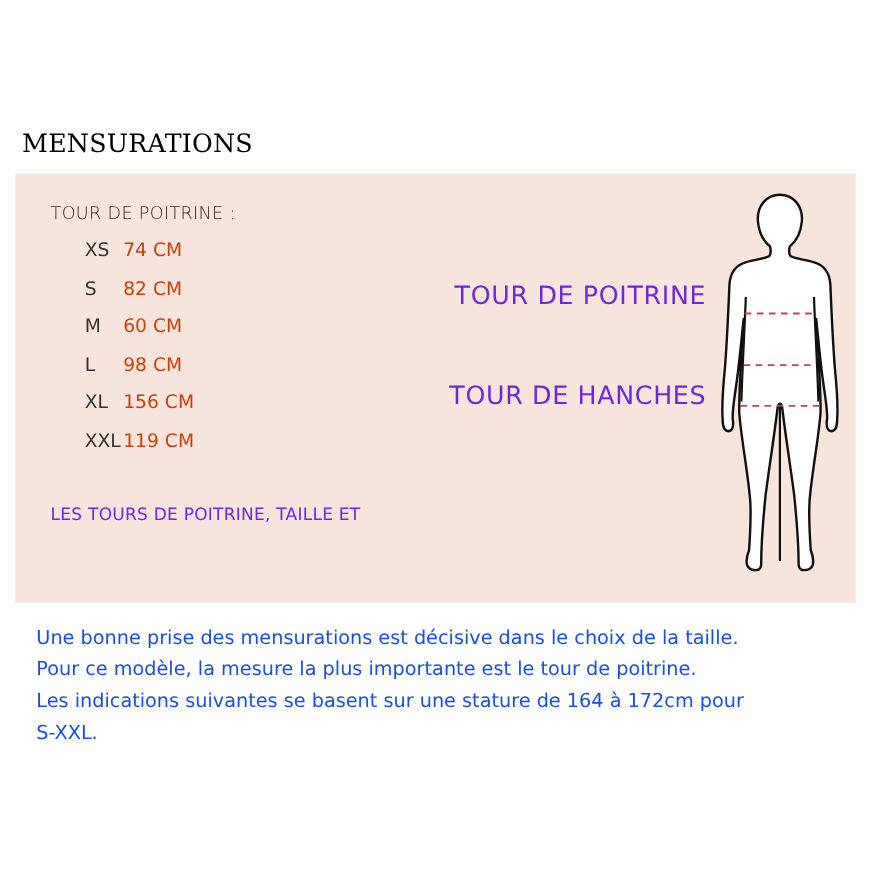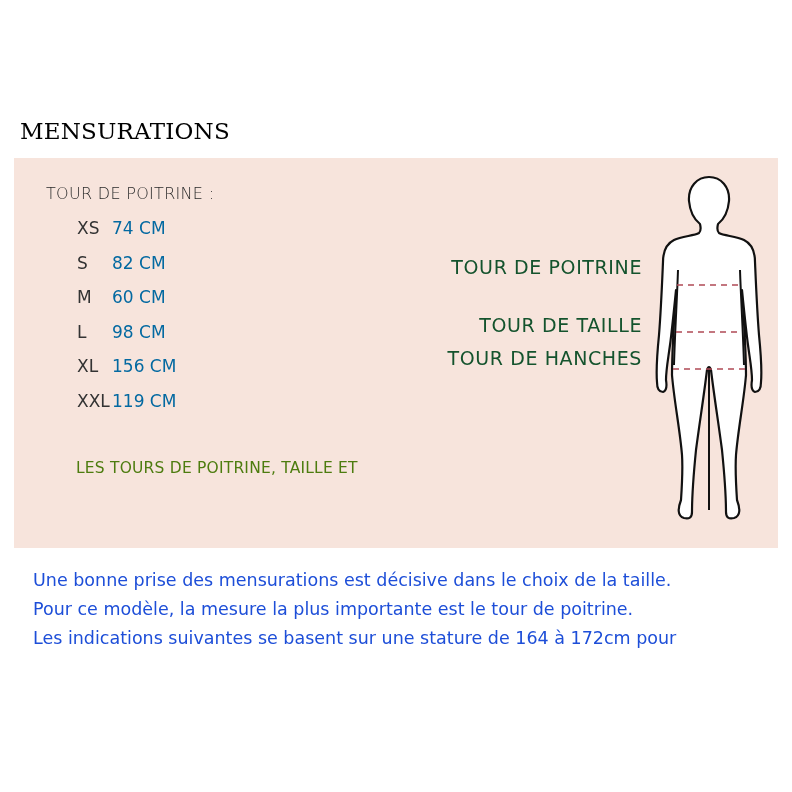--- a/index.html
+++ b/index.html
@@ -19,7 +19,7 @@
     }
     .size-row { position: absolute; left: 32px; height: 30px; font-size: 17px; color: #2a2a2a; }
     .size-row .size { position: absolute; left: 0; width: 60px; font-weight: normal; color: #333; margin-left: 31px; }
-    .size-row .val { position: absolute; left: 66px; white-space: nowrap; color: #0369a1; }
+    .size-row .val { position: absolute; left: 66px; white-space: nowrap; color: #c2410c; }
     .note {
       position: absolute; left: 32px; top: 296px; width: 420px;
       font-size: 15.5px; line-height: 29px; color: #4d7c0f; letter-spacing: 0.2px; margin-left: 30px;

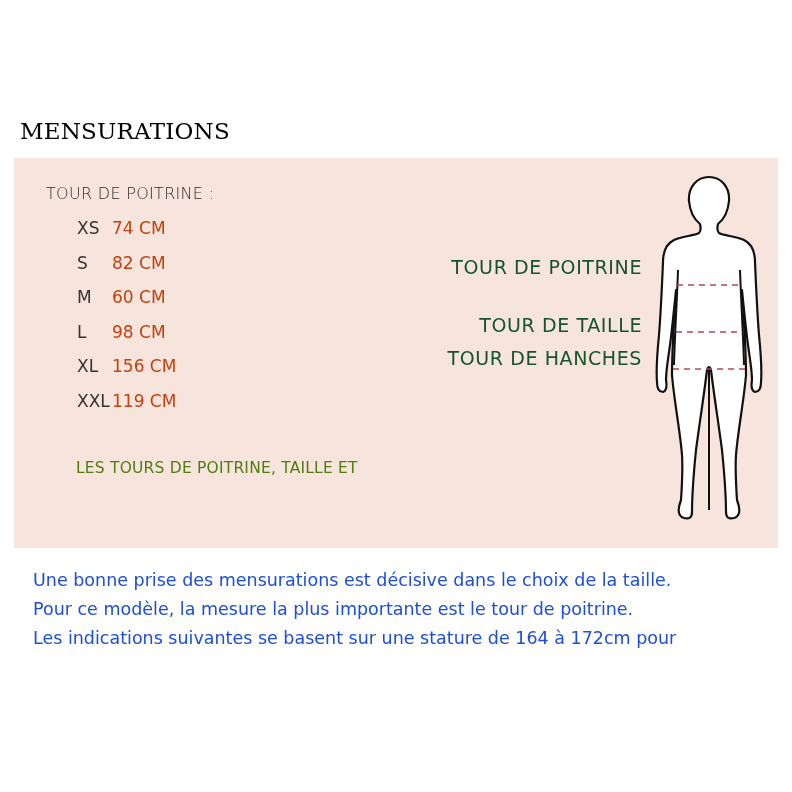--- a/index.html
+++ b/index.html
@@ -25,7 +25,7 @@
       font-size: 15.5px; line-height: 29px; color: #4d7c0f; letter-spacing: 0.2px; margin-left: 30px;
     }
     .label {
-      position: absolute; right: 136px; font-size: 19px; color: #14532d;
+      position: absolute; right: 136px; font-size: 23px; color: #6d28d9;
       letter-spacing: 0.6px; white-space: nowrap;
     }
     .figure { position: absolute; left: 630px; top: 12px; width: 130px; height: 370px; }

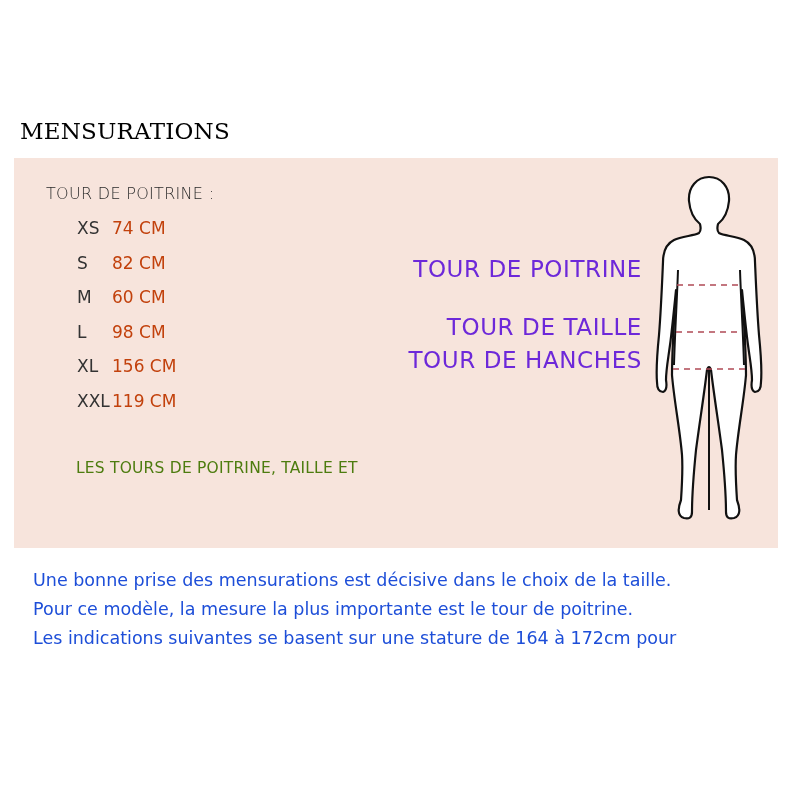--- a/index.html
+++ b/index.html
@@ -73,7 +73,6 @@
   </div>
 
   <div class="label" style="top:98px">TOUR DE POITRINE</div>
-  <div class="label" style="top:156px">TOUR DE TAILLE</div>
   <div class="label" style="top:189px">TOUR DE HANCHES</div>
 
   <svg class="figure" viewBox="0 0 130 370" xmlns="http://www.w3.org/2000/svg">

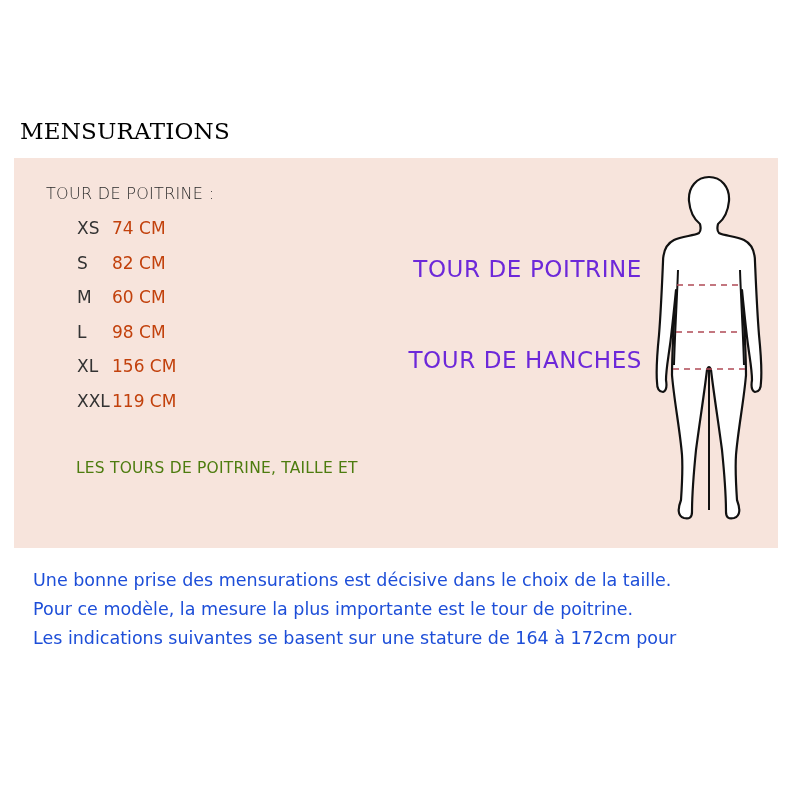--- a/index.html
+++ b/index.html
@@ -22,7 +22,7 @@
     .size-row .val { position: absolute; left: 66px; white-space: nowrap; color: #c2410c; }
     .note {
       position: absolute; left: 32px; top: 296px; width: 420px;
-      font-size: 15.5px; line-height: 29px; color: #4d7c0f; letter-spacing: 0.2px; margin-left: 30px;
+      font-size: 15.5px; line-height: 29px; color: #6d28d9; letter-spacing: 0.2px;
     }
     .label {
       position: absolute; right: 136px; font-size: 23px; color: #6d28d9;

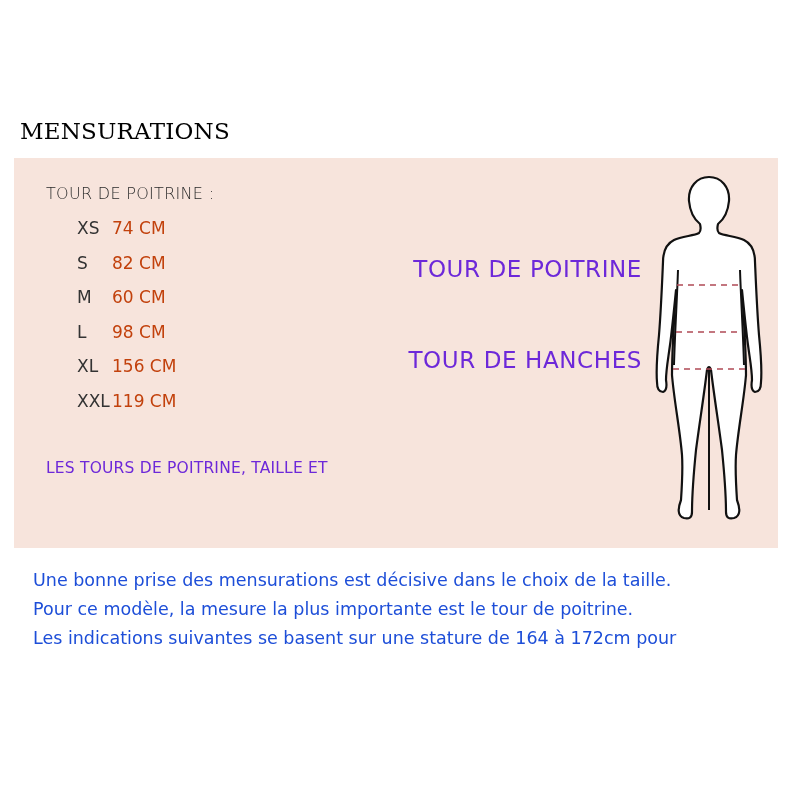--- a/index.html
+++ b/index.html
@@ -126,6 +126,7 @@
   <div>Une bonne prise des mensurations est décisive dans le choix de la taille.</div>
   <div>Pour ce modèle, la mesure la plus importante est le tour de poitrine.</div>
   <div>Les indications suivantes se basent sur une stature de 164 à 172cm pour</div>
+  <div>S-XXL.</div>
 </div>
 
 </body></html>

